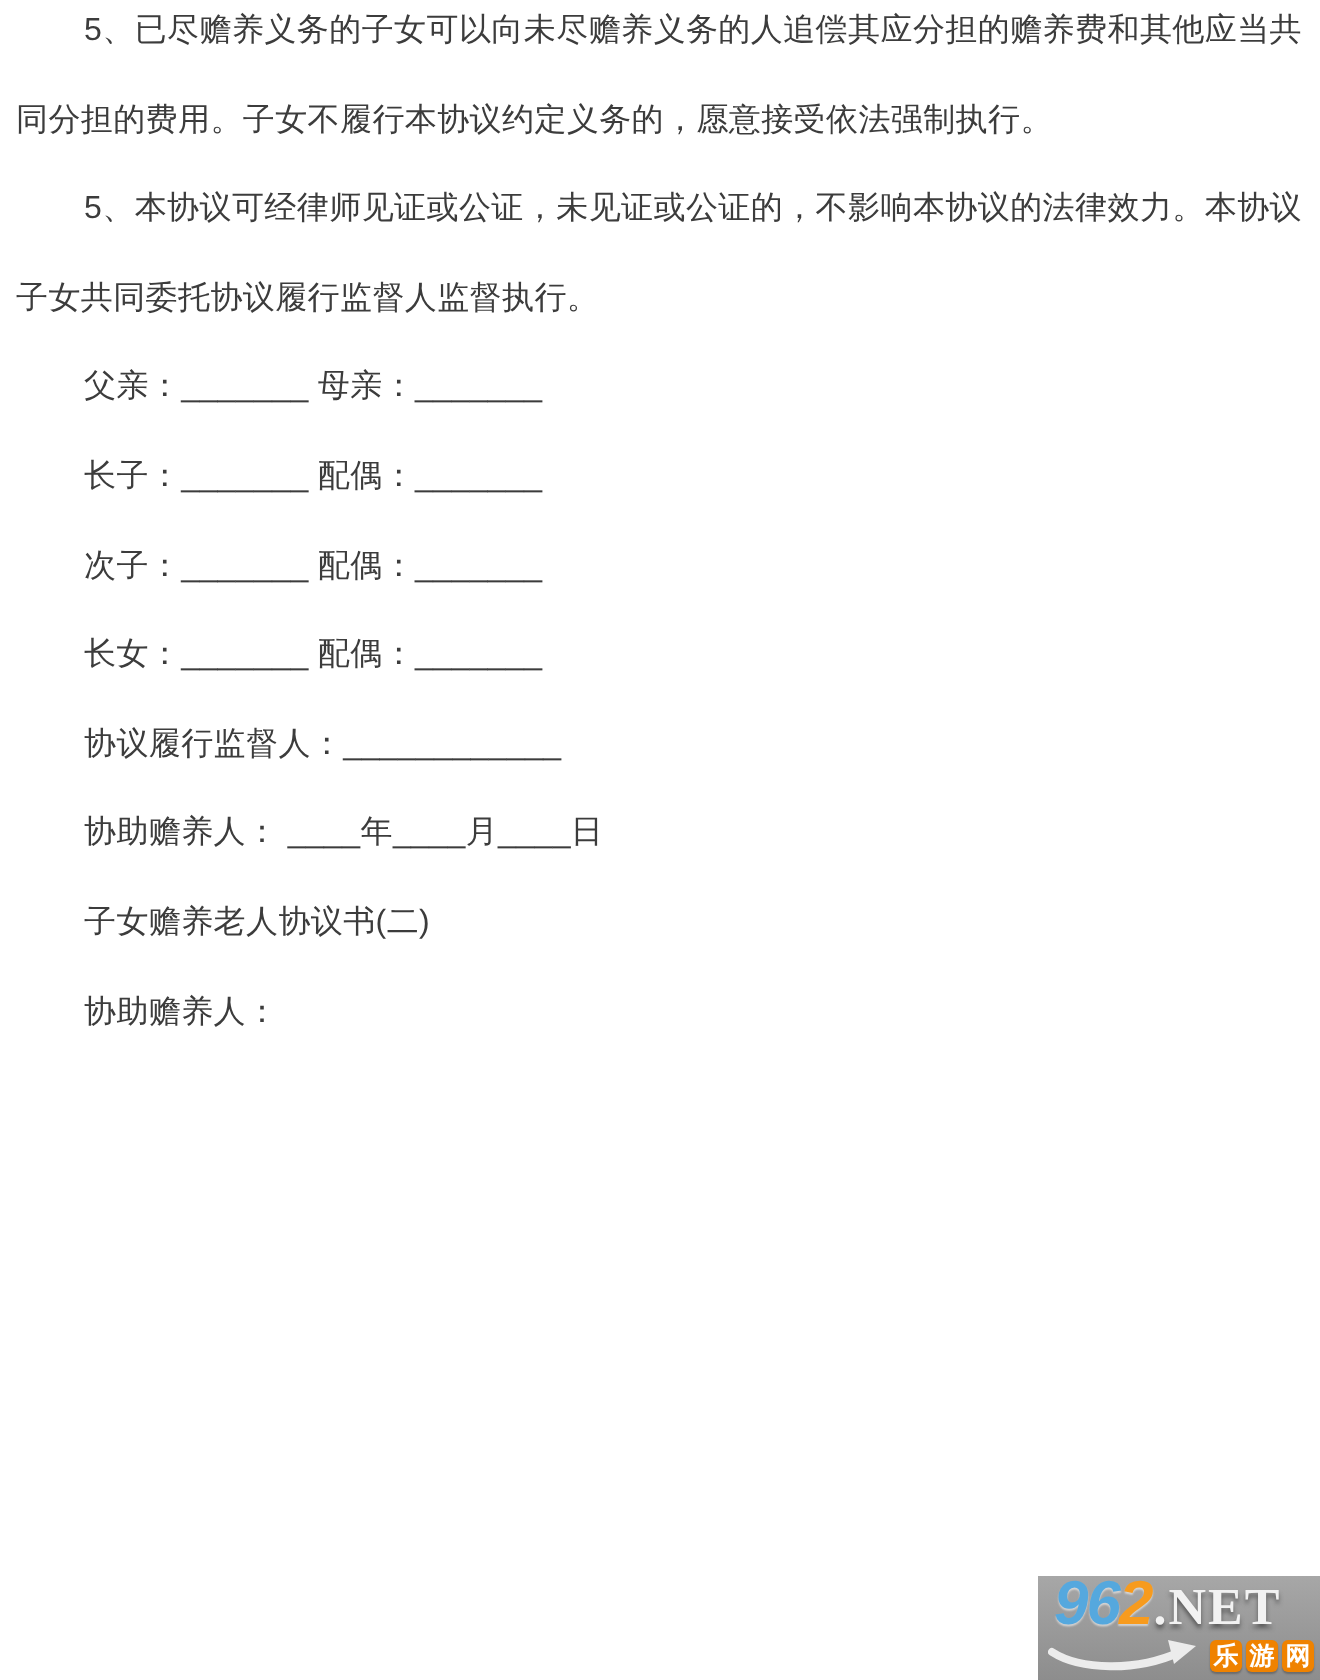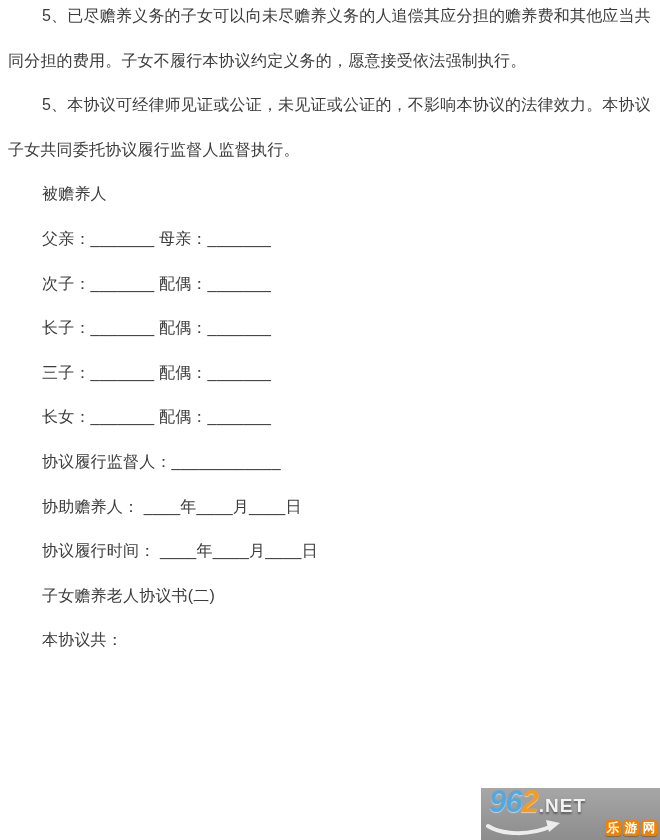--- a/index.html
+++ b/index.html
@@ -79,7 +79,6 @@
 <div class="doc">
   <p>5、已尽赡养义务的子女可以向未尽赡养义务的人追偿其应分担的赡养费和其他应当共同分担的费用。子女不履行本协议约定义务的，愿意接受依法强制执行。</p>
   <p>5、本协议可经律师见证或公证，未见证或公证的，不影响本协议的法律效力。本协议子女共同委托协议履行监督人监督执行。</p>
-  <p>被赡养人</p>
   <p>父亲：_______ 母亲：_______</p>
   <p>次子：_______ 配偶：_______</p>
   <p>长子：_______ 配偶：_______</p>

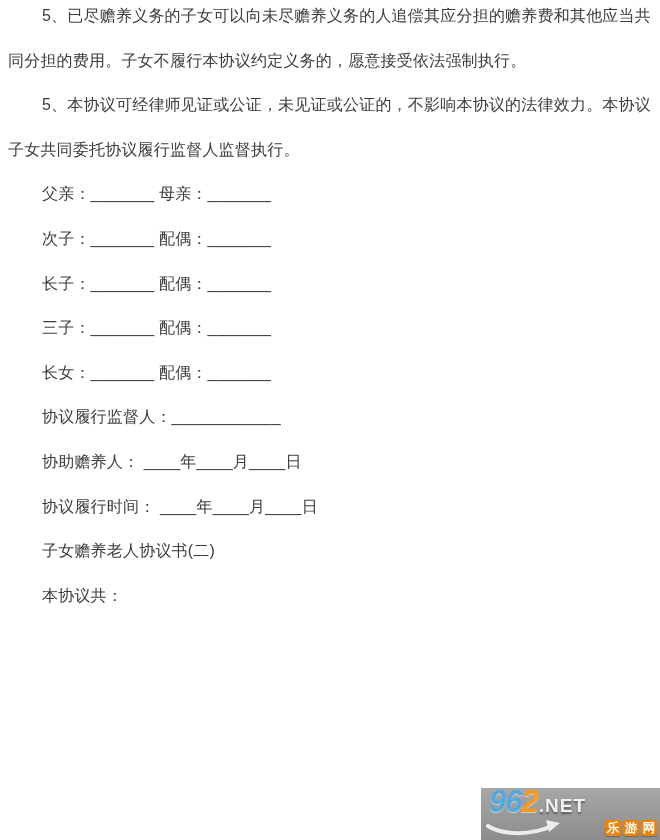--- a/index.html
+++ b/index.html
@@ -80,8 +80,8 @@
   <p>5、已尽赡养义务的子女可以向未尽赡养义务的人追偿其应分担的赡养费和其他应当共同分担的费用。子女不履行本协议约定义务的，愿意接受依法强制执行。</p>
   <p>5、本协议可经律师见证或公证，未见证或公证的，不影响本协议的法律效力。本协议子女共同委托协议履行监督人监督执行。</p>
   <p>父亲：_______ 母亲：_______</p>
+  <p>长子：_______ 配偶：_______</p>
   <p>次子：_______ 配偶：_______</p>
-  <p>长子：_______ 配偶：_______</p>
   <p>三子：_______ 配偶：_______</p>
   <p>长女：_______ 配偶：_______</p>
   <p>协议履行监督人：____________</p>

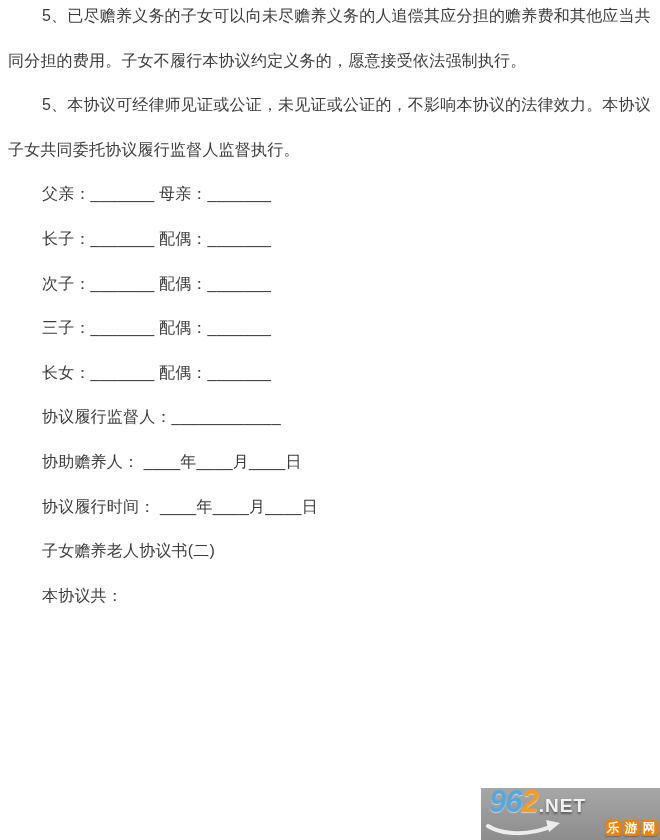--- a/index.html
+++ b/index.html
@@ -82,7 +82,6 @@
   <p>父亲：_______ 母亲：_______</p>
   <p>长子：_______ 配偶：_______</p>
   <p>次子：_______ 配偶：_______</p>
-  <p>三子：_______ 配偶：_______</p>
   <p>长女：_______ 配偶：_______</p>
   <p>协议履行监督人：____________</p>
   <p>协助赡养人： ____年____月____日</p>

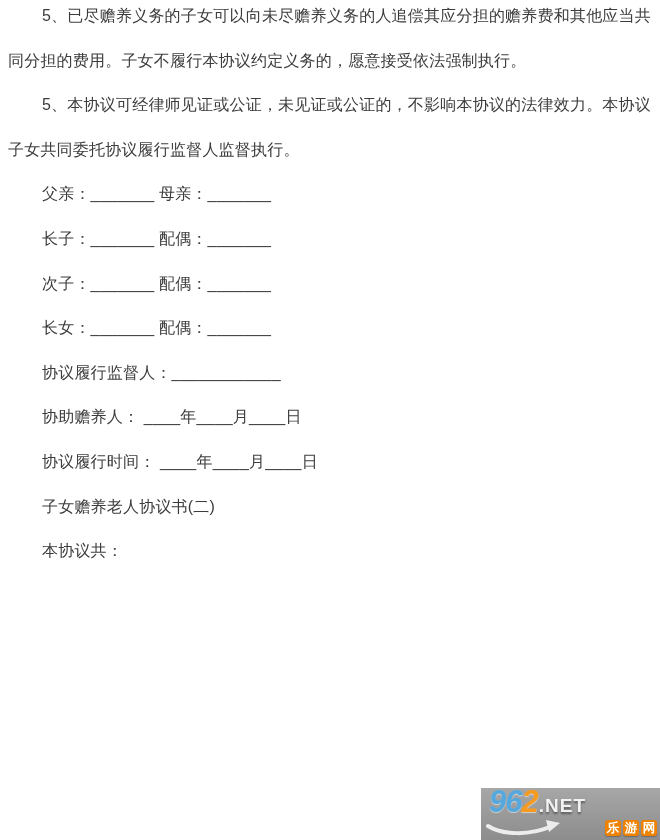--- a/index.html
+++ b/index.html
@@ -85,7 +85,6 @@
   <p>长女：_______ 配偶：_______</p>
   <p>协议履行监督人：____________</p>
   <p>协助赡养人： ____年____月____日</p>
-  <p>协议履行时间： ____年____月____日</p>
   <p class="bold">子女赡养老人协议书(二)</p>
   <p>本协议共：</p>
 </div>

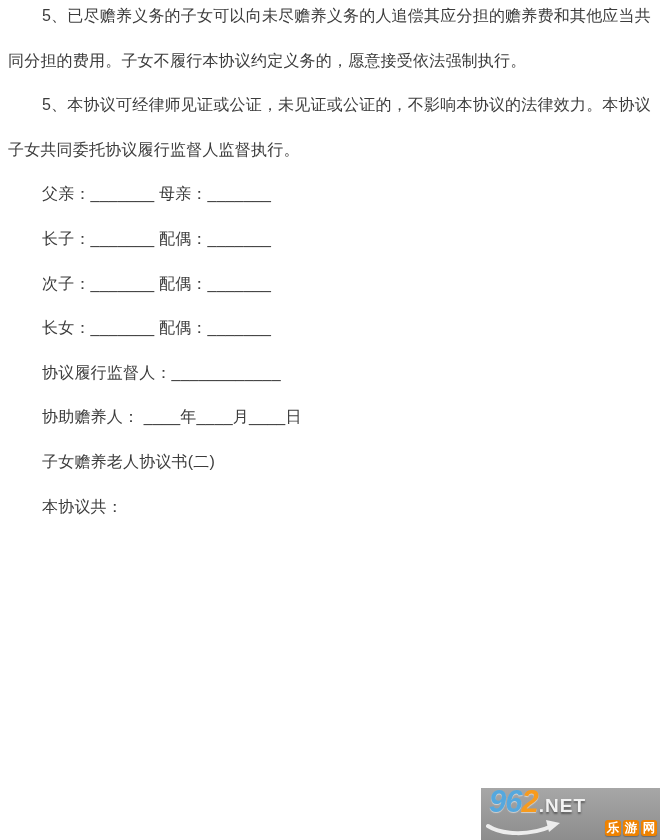--- a/index.html
+++ b/index.html
@@ -86,7 +86,7 @@
   <p>协议履行监督人：____________</p>
   <p>协助赡养人： ____年____月____日</p>
   <p class="bold">子女赡养老人协议书(二)</p>
-  <p>本协议共：</p>
+  <p>协助赡养人：</p>
 </div>
 
 <div class="watermark">

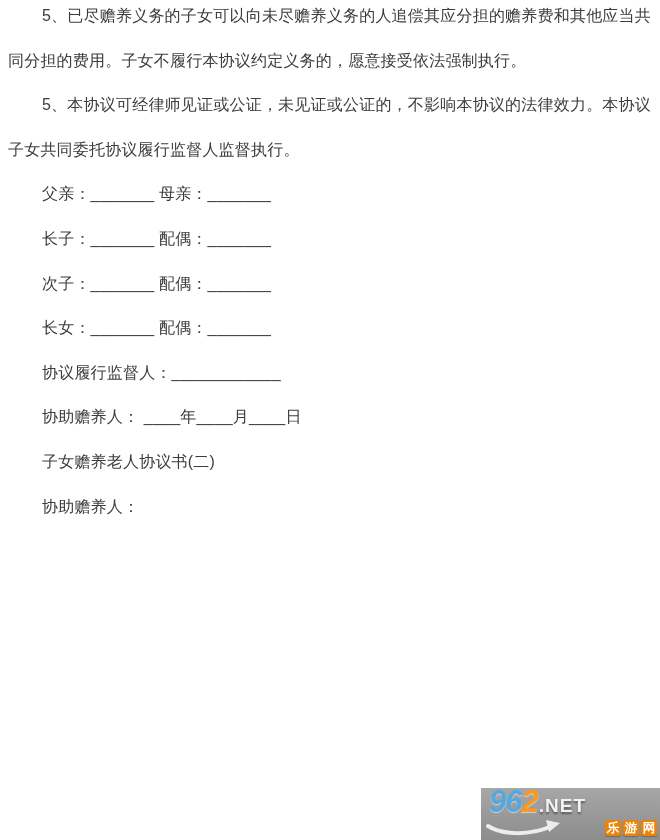--- a/index.html
+++ b/index.html
@@ -36,7 +36,7 @@
   
   .watermark{
     position:absolute;right:0;bottom:0;
-    width:179px;height:52px;
+    width:141px;height:52px;
     background:linear-gradient(180deg,var(--color-wm_bg_top),var(--color-wm_bg_bottom));
     overflow:hidden;
     text-align:right;

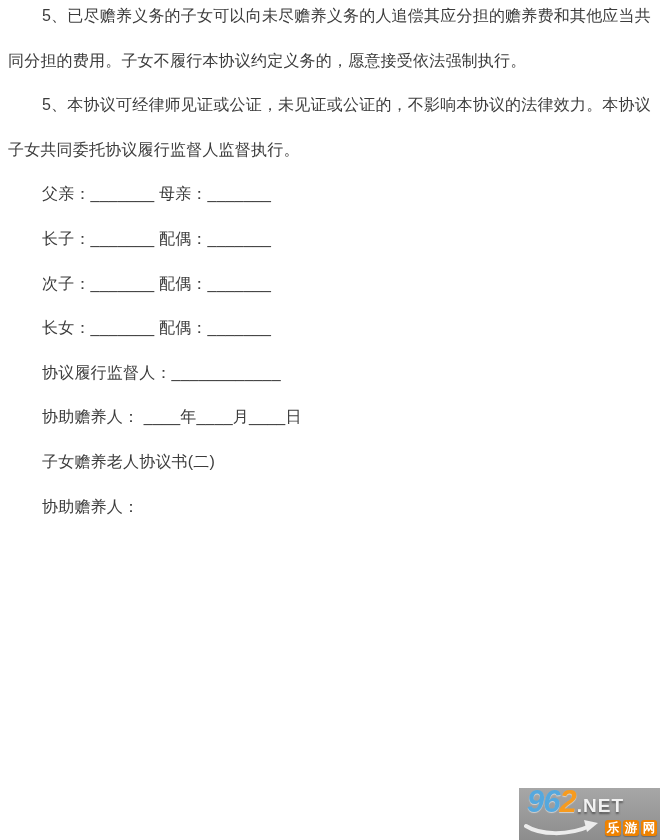--- a/index.html
+++ b/index.html
@@ -54,9 +54,10 @@
   .wm-2{color:var(--color-logo_orange);}
   .wm-net{
     color:var(--color-net_white);
-    font-size:19px;font-weight:bold;letter-spacing:1px;
+    font-size:26px;font-weight:bold;letter-spacing:1px;
     margin-left:1px;
     text-shadow:0 2px 2px rgba(80,80,80,0.85);
+    font-family:Liberation Serif, serif;
   }
   .wm-bottom{
     position:absolute;left:5px;right:3px;bottom:3px;

